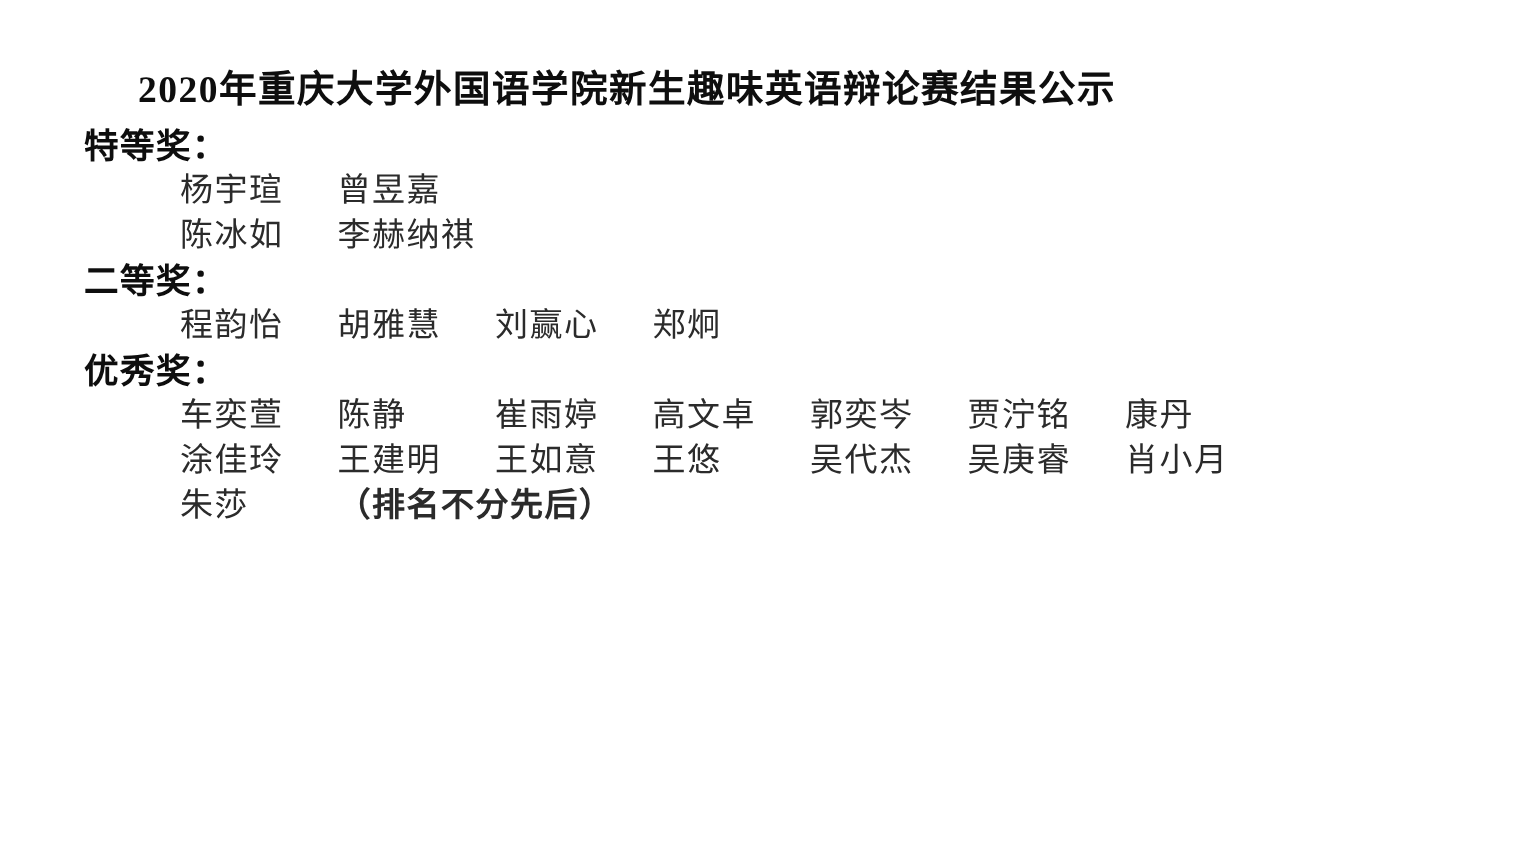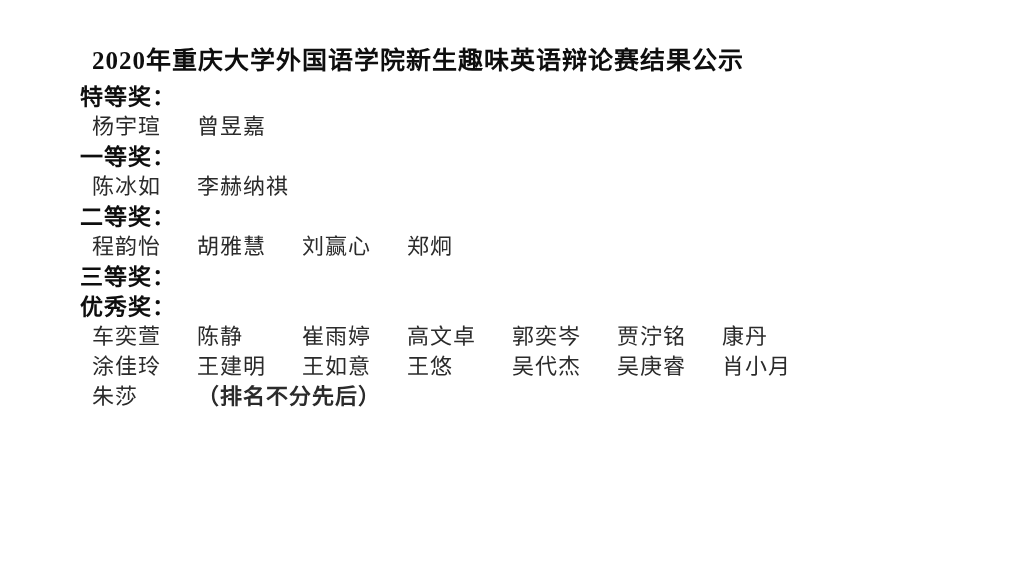--- a/index.html
+++ b/index.html
@@ -33,7 +33,7 @@
     font-family: "Liberation Serif", serif;
   }
   .section-label {
-    margin-left: 80px;
+    margin-left: 56px;
     font-size: 23px;
     line-height: 30px;
     font-weight: bold;

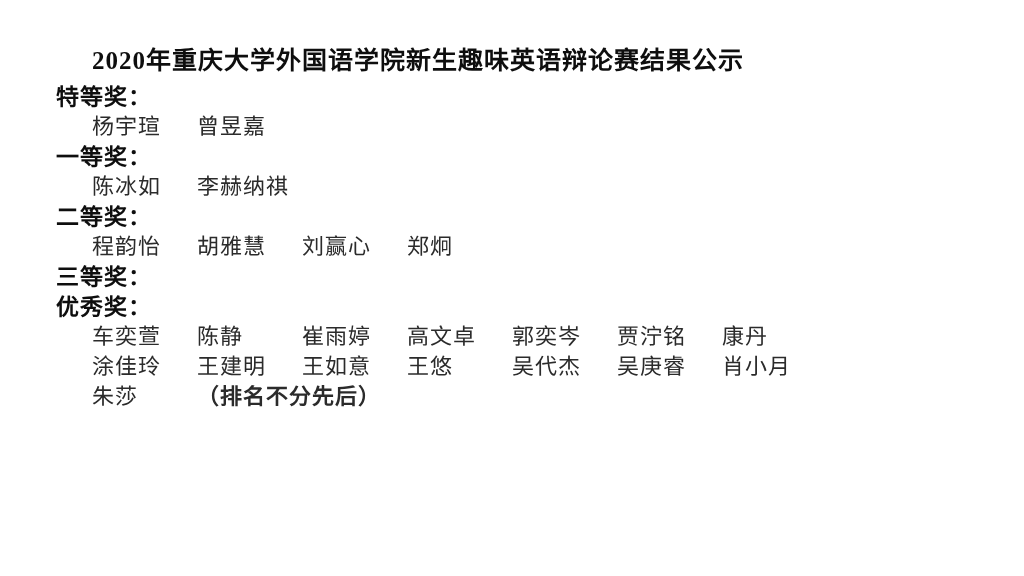--- a/index.html
+++ b/index.html
@@ -43,7 +43,7 @@
     white-space: nowrap;
   }
   .name-row {
-    padding-left: 92px;
+    padding-left: 120px;
     font-size: 22px;
     line-height: 30px;
     white-space: nowrap;

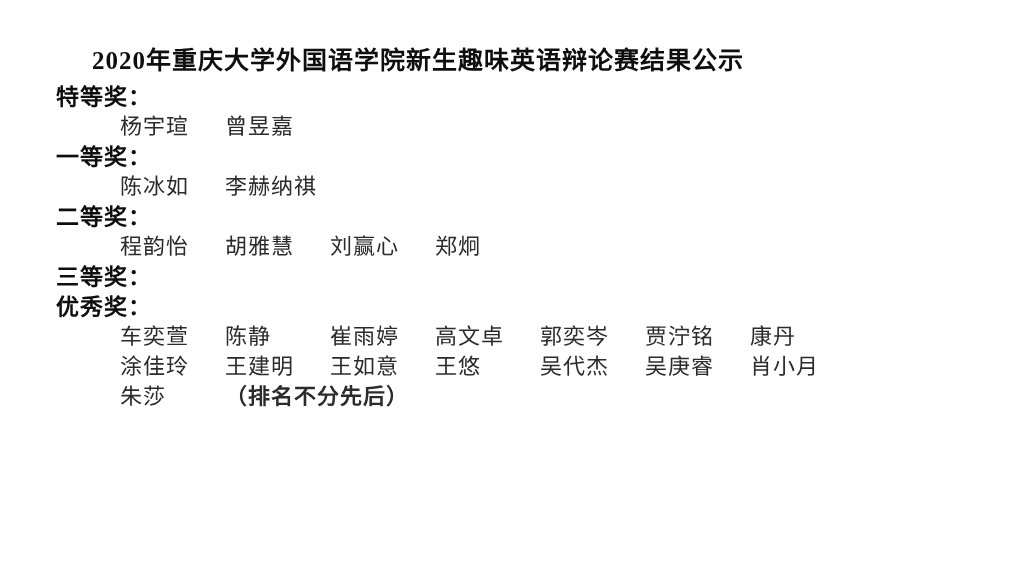--- a/index.html
+++ b/index.html
@@ -69,7 +69,6 @@
   <div id="sections">
       <div class="section-label">特等奖：</div>
       <div class="name-row"><span class="name-cell">杨宇瑄</span><span class="name-cell">曾昱嘉</span></div>
-      <div class="section-label">一等奖：</div>
       <div class="name-row"><span class="name-cell">陈冰如</span><span class="name-cell">李赫纳祺</span></div>
       <div class="section-label">二等奖：</div>
       <div class="name-row"><span class="name-cell">程韵怡</span><span class="name-cell">胡雅慧</span><span class="name-cell">刘赢心</span><span class="name-cell">郑炯</span></div>

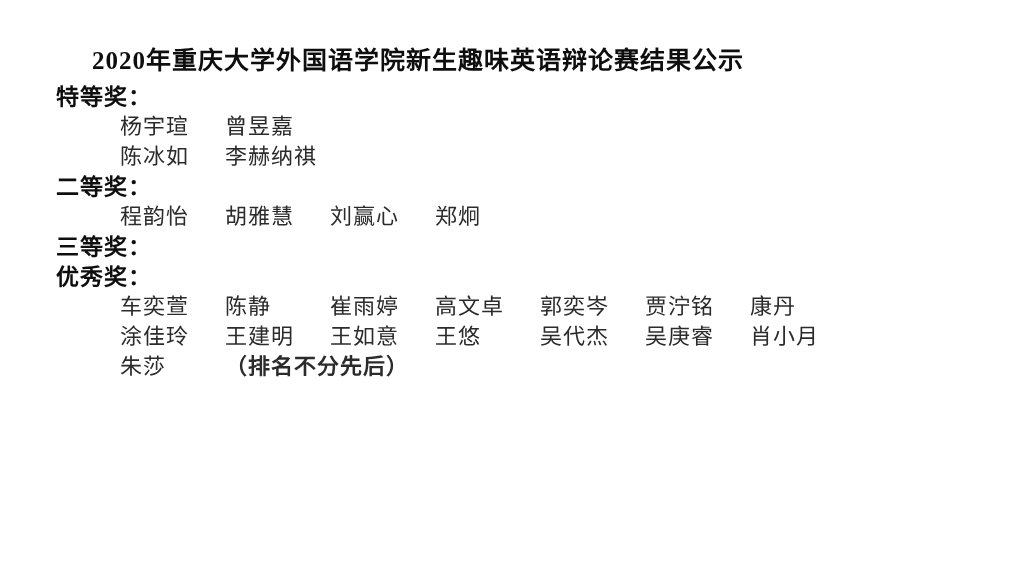--- a/index.html
+++ b/index.html
@@ -72,7 +72,6 @@
       <div class="name-row"><span class="name-cell">陈冰如</span><span class="name-cell">李赫纳祺</span></div>
       <div class="section-label">二等奖：</div>
       <div class="name-row"><span class="name-cell">程韵怡</span><span class="name-cell">胡雅慧</span><span class="name-cell">刘赢心</span><span class="name-cell">郑炯</span></div>
-      <div class="section-label">三等奖：</div>
       <div class="section-label">优秀奖：</div>
       <div class="name-row"><span class="name-cell">车奕萱</span><span class="name-cell">陈静</span><span class="name-cell">崔雨婷</span><span class="name-cell">高文卓</span><span class="name-cell">郭奕岑</span><span class="name-cell">贾泞铭</span><span class="name-cell">康丹</span></div>
       <div class="name-row"><span class="name-cell">涂佳玲</span><span class="name-cell">王建明</span><span class="name-cell">王如意</span><span class="name-cell">王悠</span><span class="name-cell">吴代杰</span><span class="name-cell">吴庚睿</span><span class="name-cell">肖小月</span></div>

